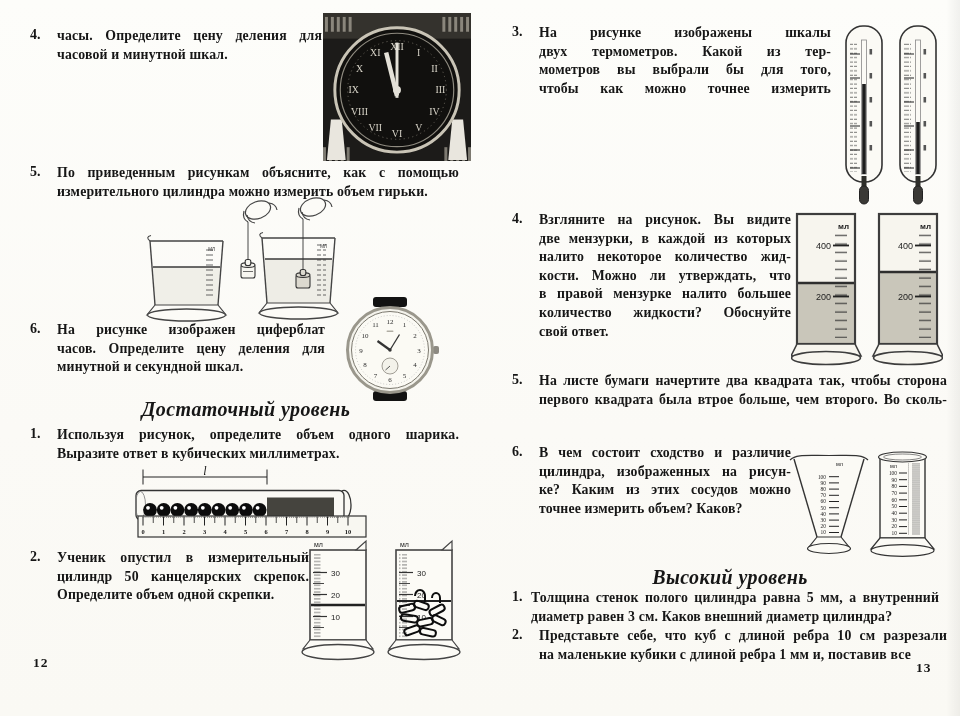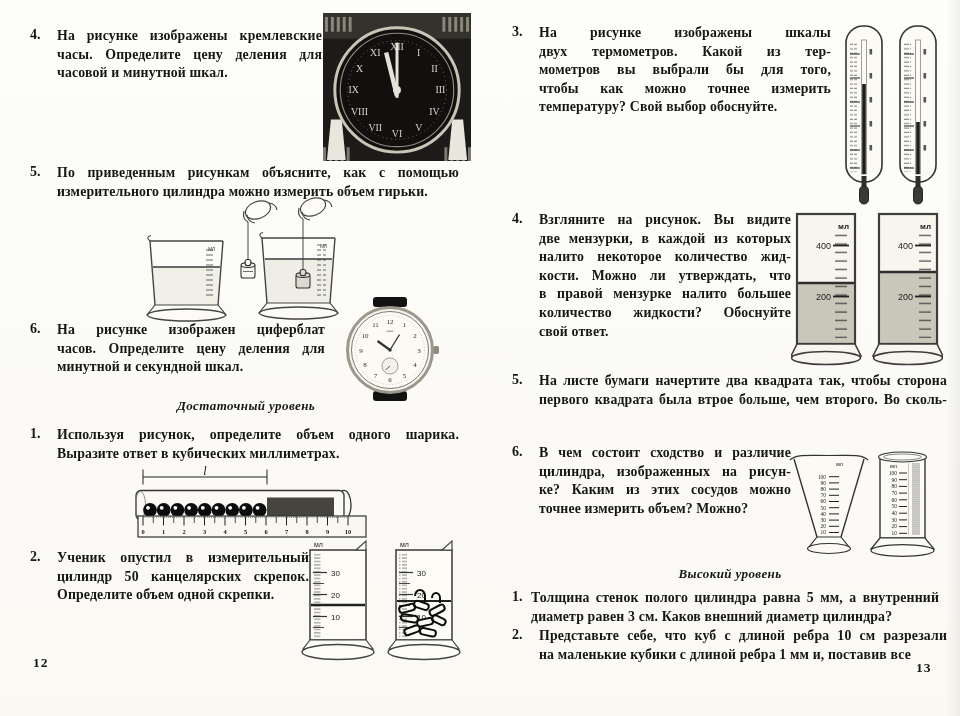--- a/index.html
+++ b/index.html
@@ -32,7 +32,6 @@
   <div class="problem" style="left:30px;top:27px;width:292px;">
     <span class="pnum">4.</span>
     <div class="plines" style="width:265px;">
-      <div class="pline">На рисунке изображены кремлевские</div>
       <div class="pline">часы. Определите цену деления для</div>
       <div class="pline last">часовой и минутной шкал.</div>
     </div>

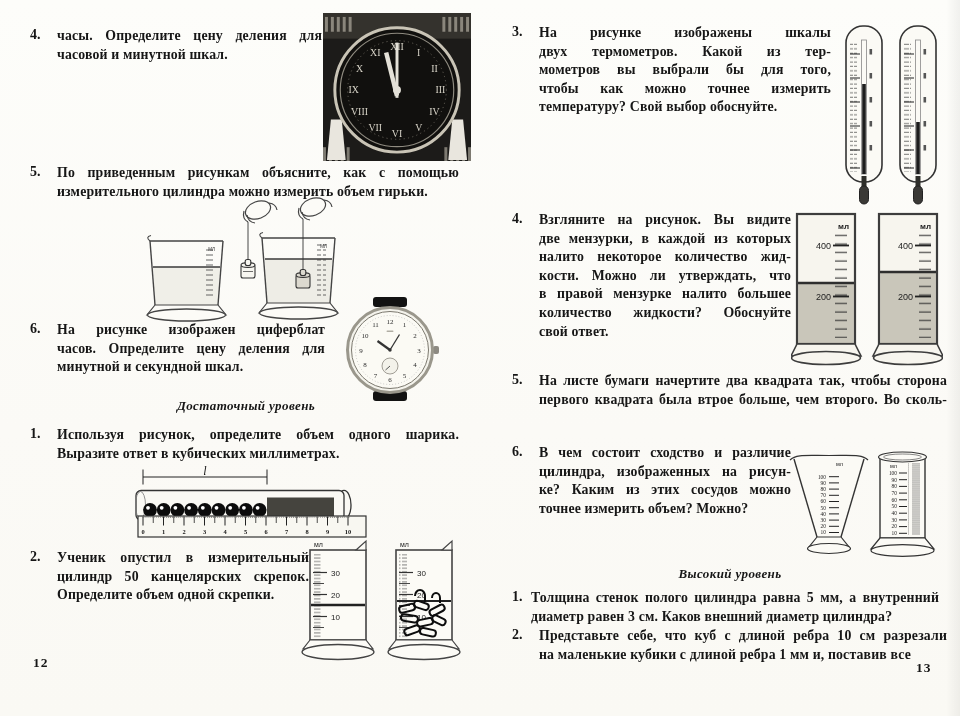--- a/index.html
+++ b/index.html
@@ -372,7 +372,6 @@
       <div class="pline">двух термометров. Какой из тер-</div>
       <div class="pline">мометров вы выбрали бы для того,</div>
       <div class="pline">чтобы как можно точнее измерить</div>
-      <div class="pline last">температуру? Свой выбор обоснуйте.</div>
     </div>
   </div>
 

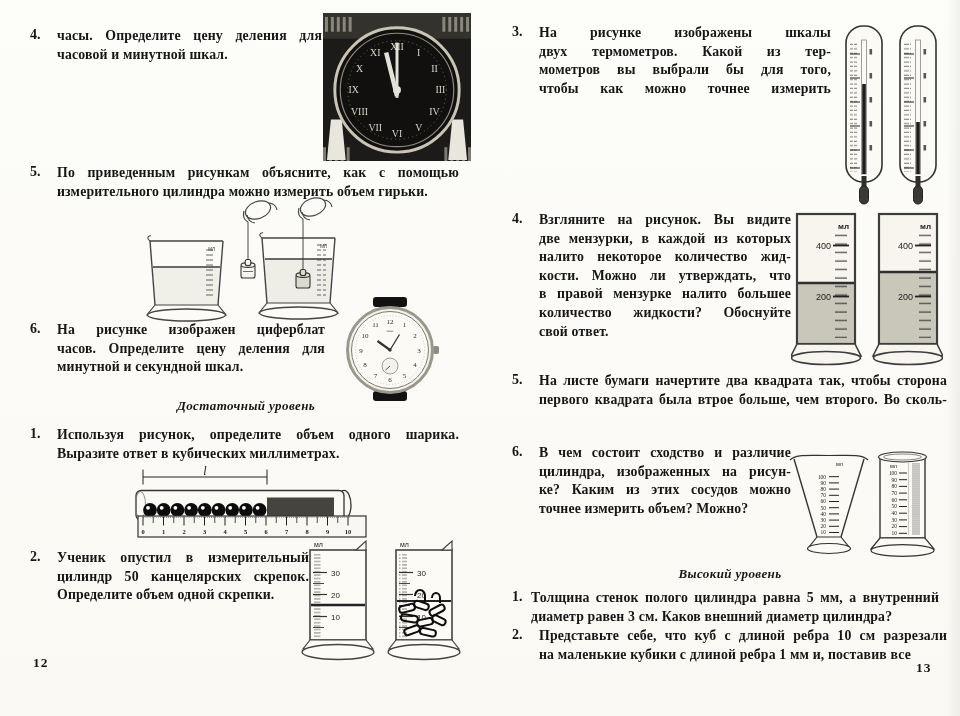--- a/index.html
+++ b/index.html
@@ -17,7 +17,7 @@
     text-align:justify;text-align-last:justify;letter-spacing:0.15px;
     white-space:normal;overflow:hidden;max-height:18.6px;}
   .pline.last{text-align-last:left;}
-  .section-heading{position:absolute;text-align:center;font-size:13px;
+  .section-heading{position:absolute;text-align:center;font-size:20px;
     font-weight:bold;font-style:italic;letter-spacing:0.4px;}
   .page-num{position:absolute;font-size:13.5px;font-weight:bold;letter-spacing:1px;}
   .fig{position:absolute;}

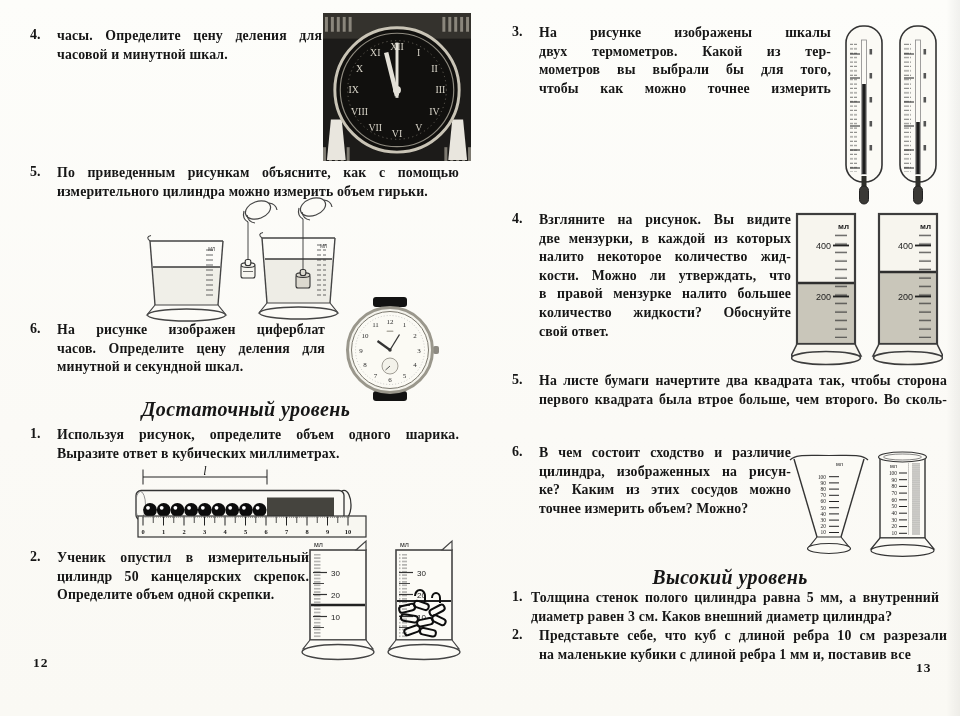--- a/index.html
+++ b/index.html
@@ -496,7 +496,7 @@
       <div class="pline">В чем состоит сходство и различие</div>
       <div class="pline">цилиндра, изображенных на рисун-</div>
       <div class="pline">ке? Каким из этих сосудов можно</div>
-      <div class="pline last">точнее измерить объем? Можно?</div>
+      <div class="pline last">точнее измерить объем? Каков?</div>
     </div>
   </div>
 

